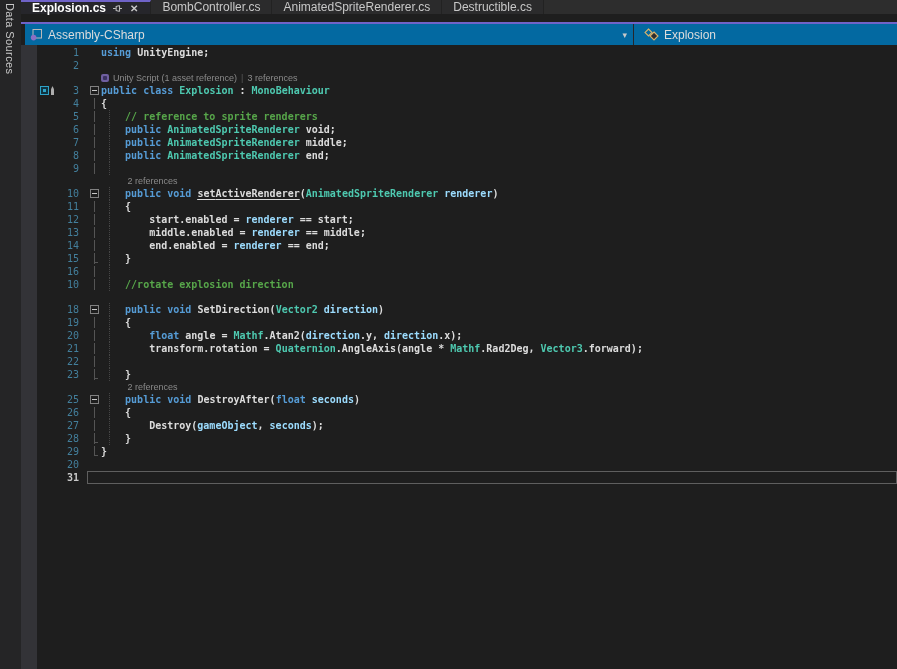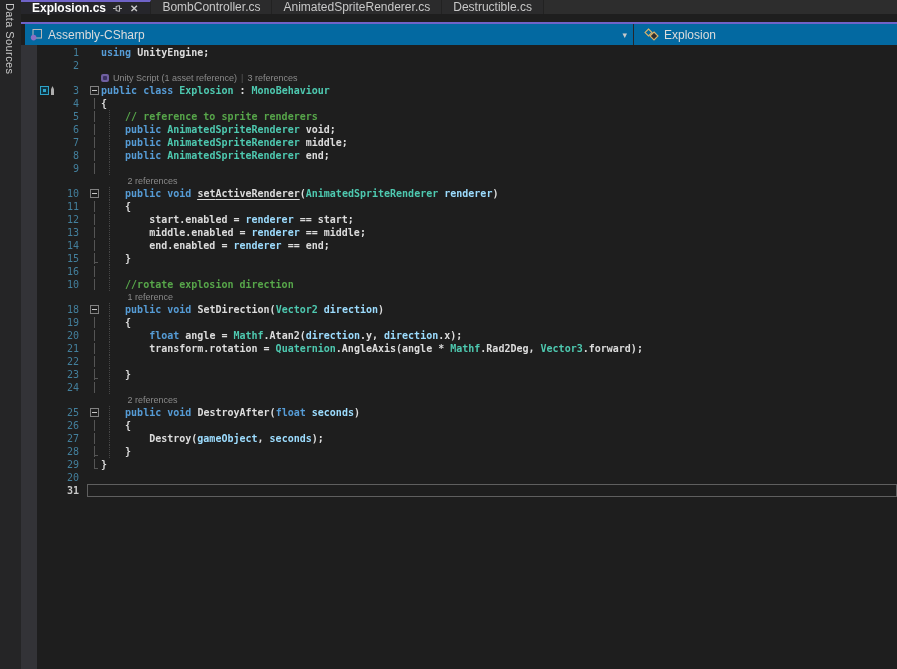--- a/index.html
+++ b/index.html
@@ -290,7 +290,6 @@
           <span class="cell-num"></span>
           <div class="row-body">
             <span class="cell-fold"></span>
-            <div class="code"><div class="cl-content" style="padding-left: 26.4px;"><span class="cl-link">1 reference</span></div></div>
           </div>
         </div>
         <div class="row">

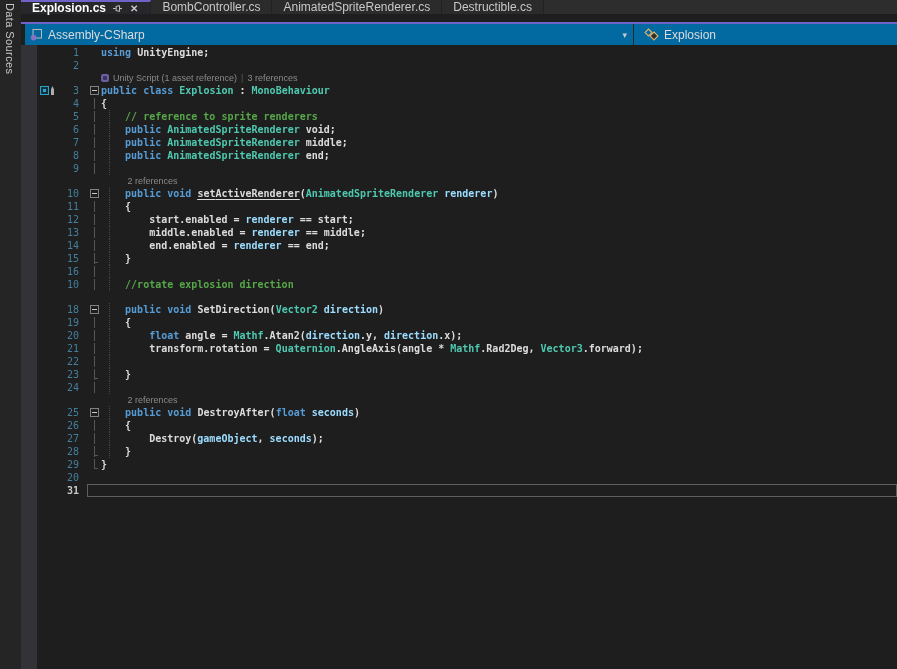--- a/index.html
+++ b/index.html
@@ -342,14 +342,6 @@
             <div class="code guide"><span class="tok-pl">    }</span></div>
           </div>
         </div>
-        <div class="row">
-          <span class="cell-glyph"></span>
-          <span class="cell-num">24</span>
-          <div class="row-body">
-            <span class="cell-fold f-line"></span>
-            <div class="code guide"></div>
-          </div>
-        </div>
         <div class="row cl">
           <span class="cell-glyph"></span>
           <span class="cell-num"></span>

